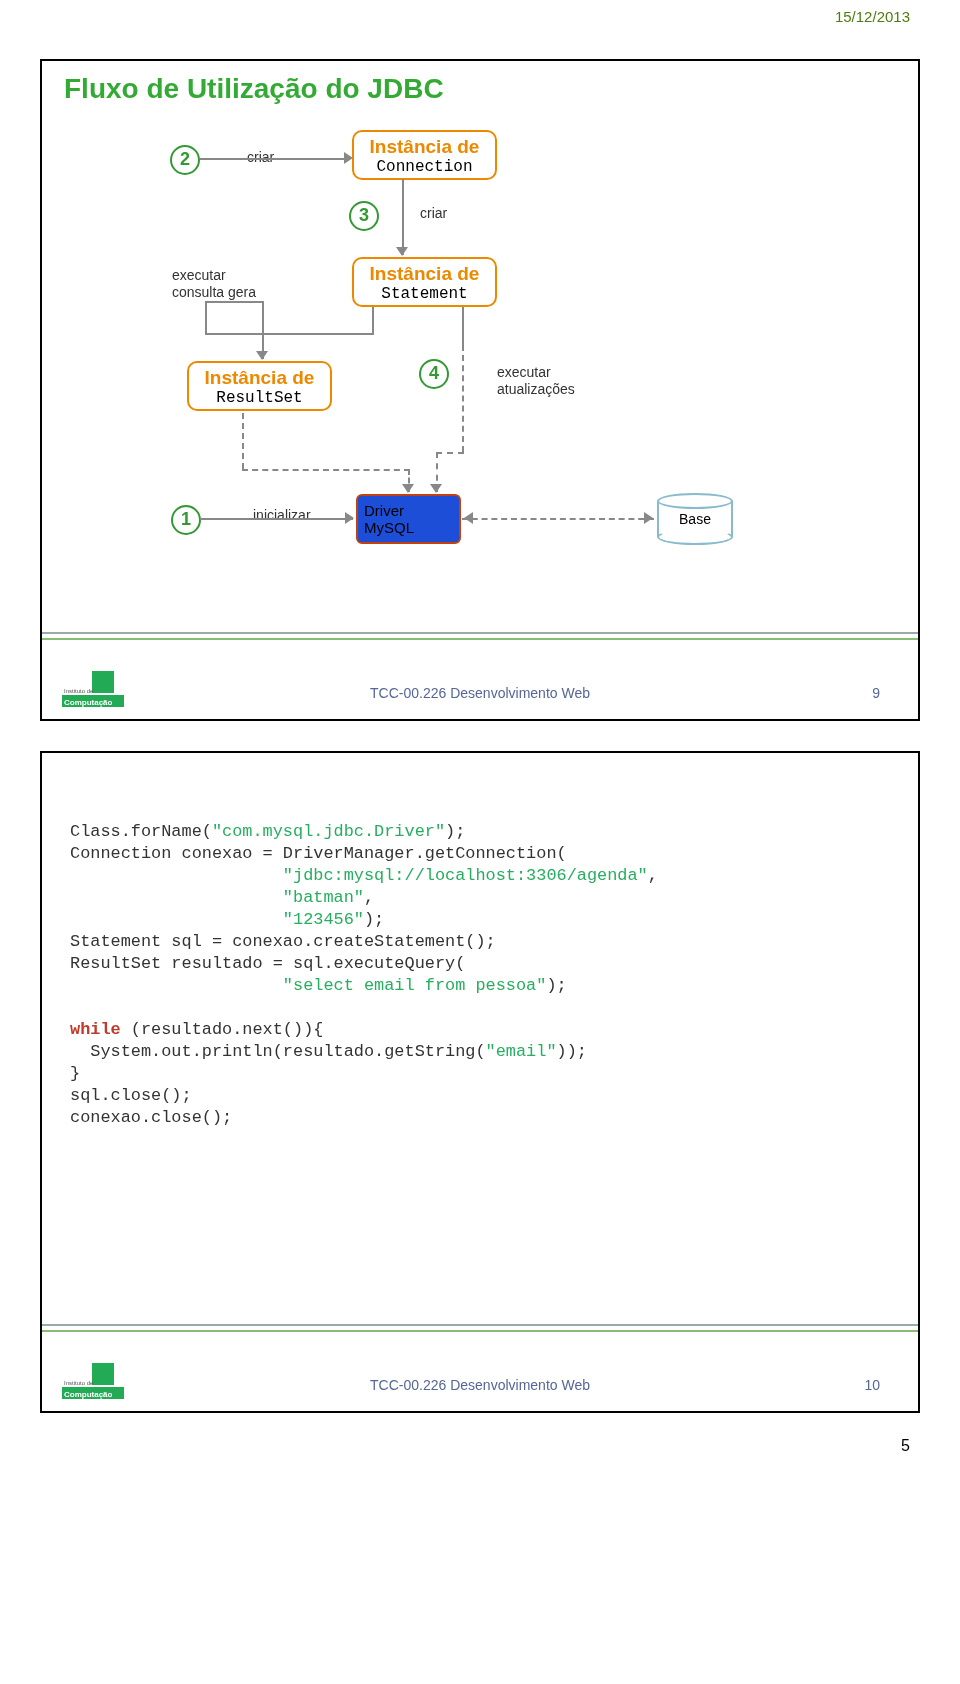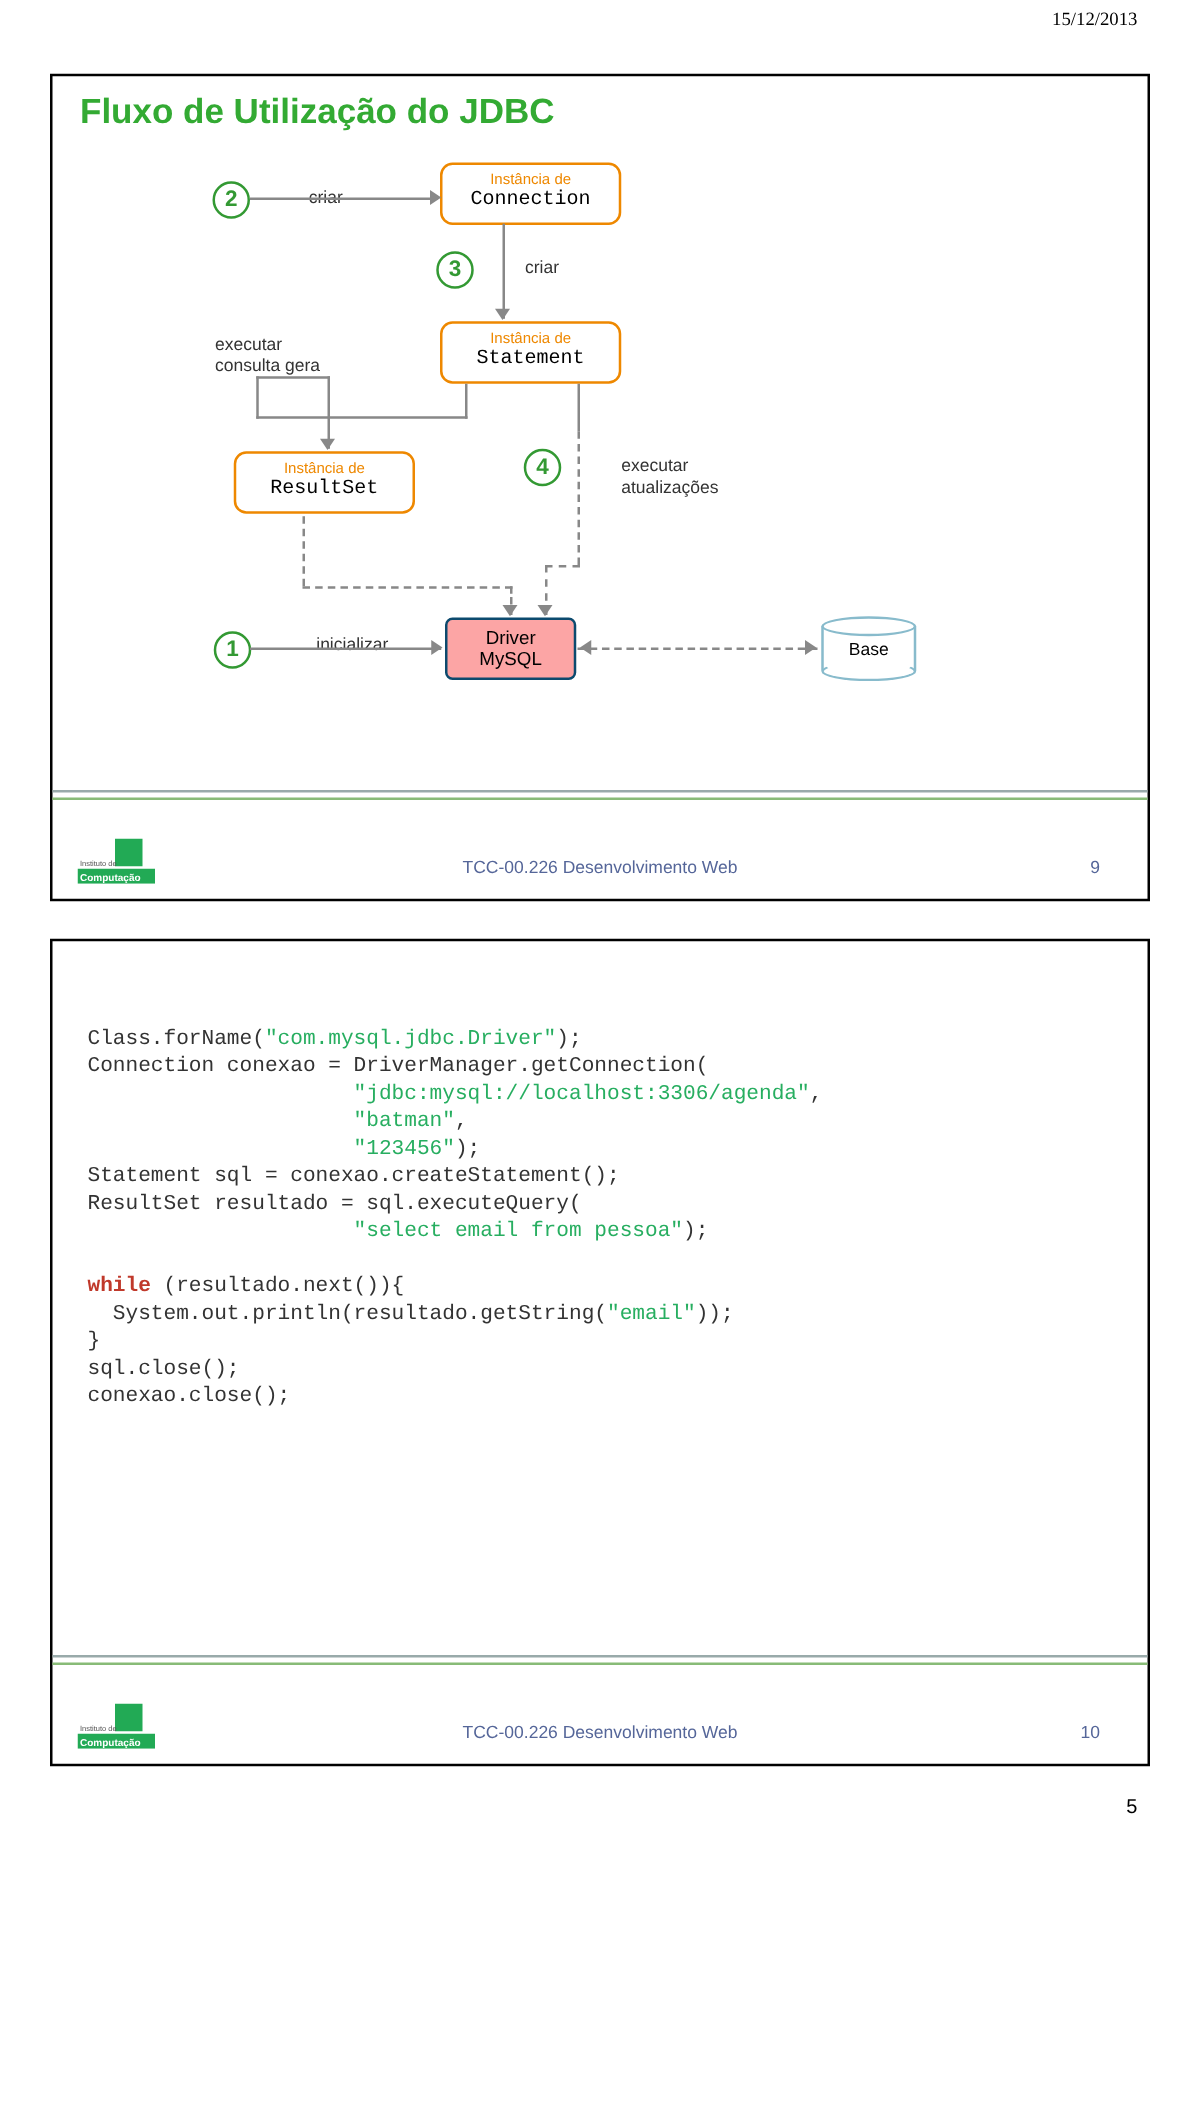--- a/index.html
+++ b/index.html
@@ -13,8 +13,7 @@
     text-align: right;
     padding: 8px 50px 4px 0;
     font-size: 15px;
-    color: #000000;
-    font-family: Liberation Serif, serif;
+    color: #4d7c0f;
   }
   .slide-frame {
     border: 2px solid #000;

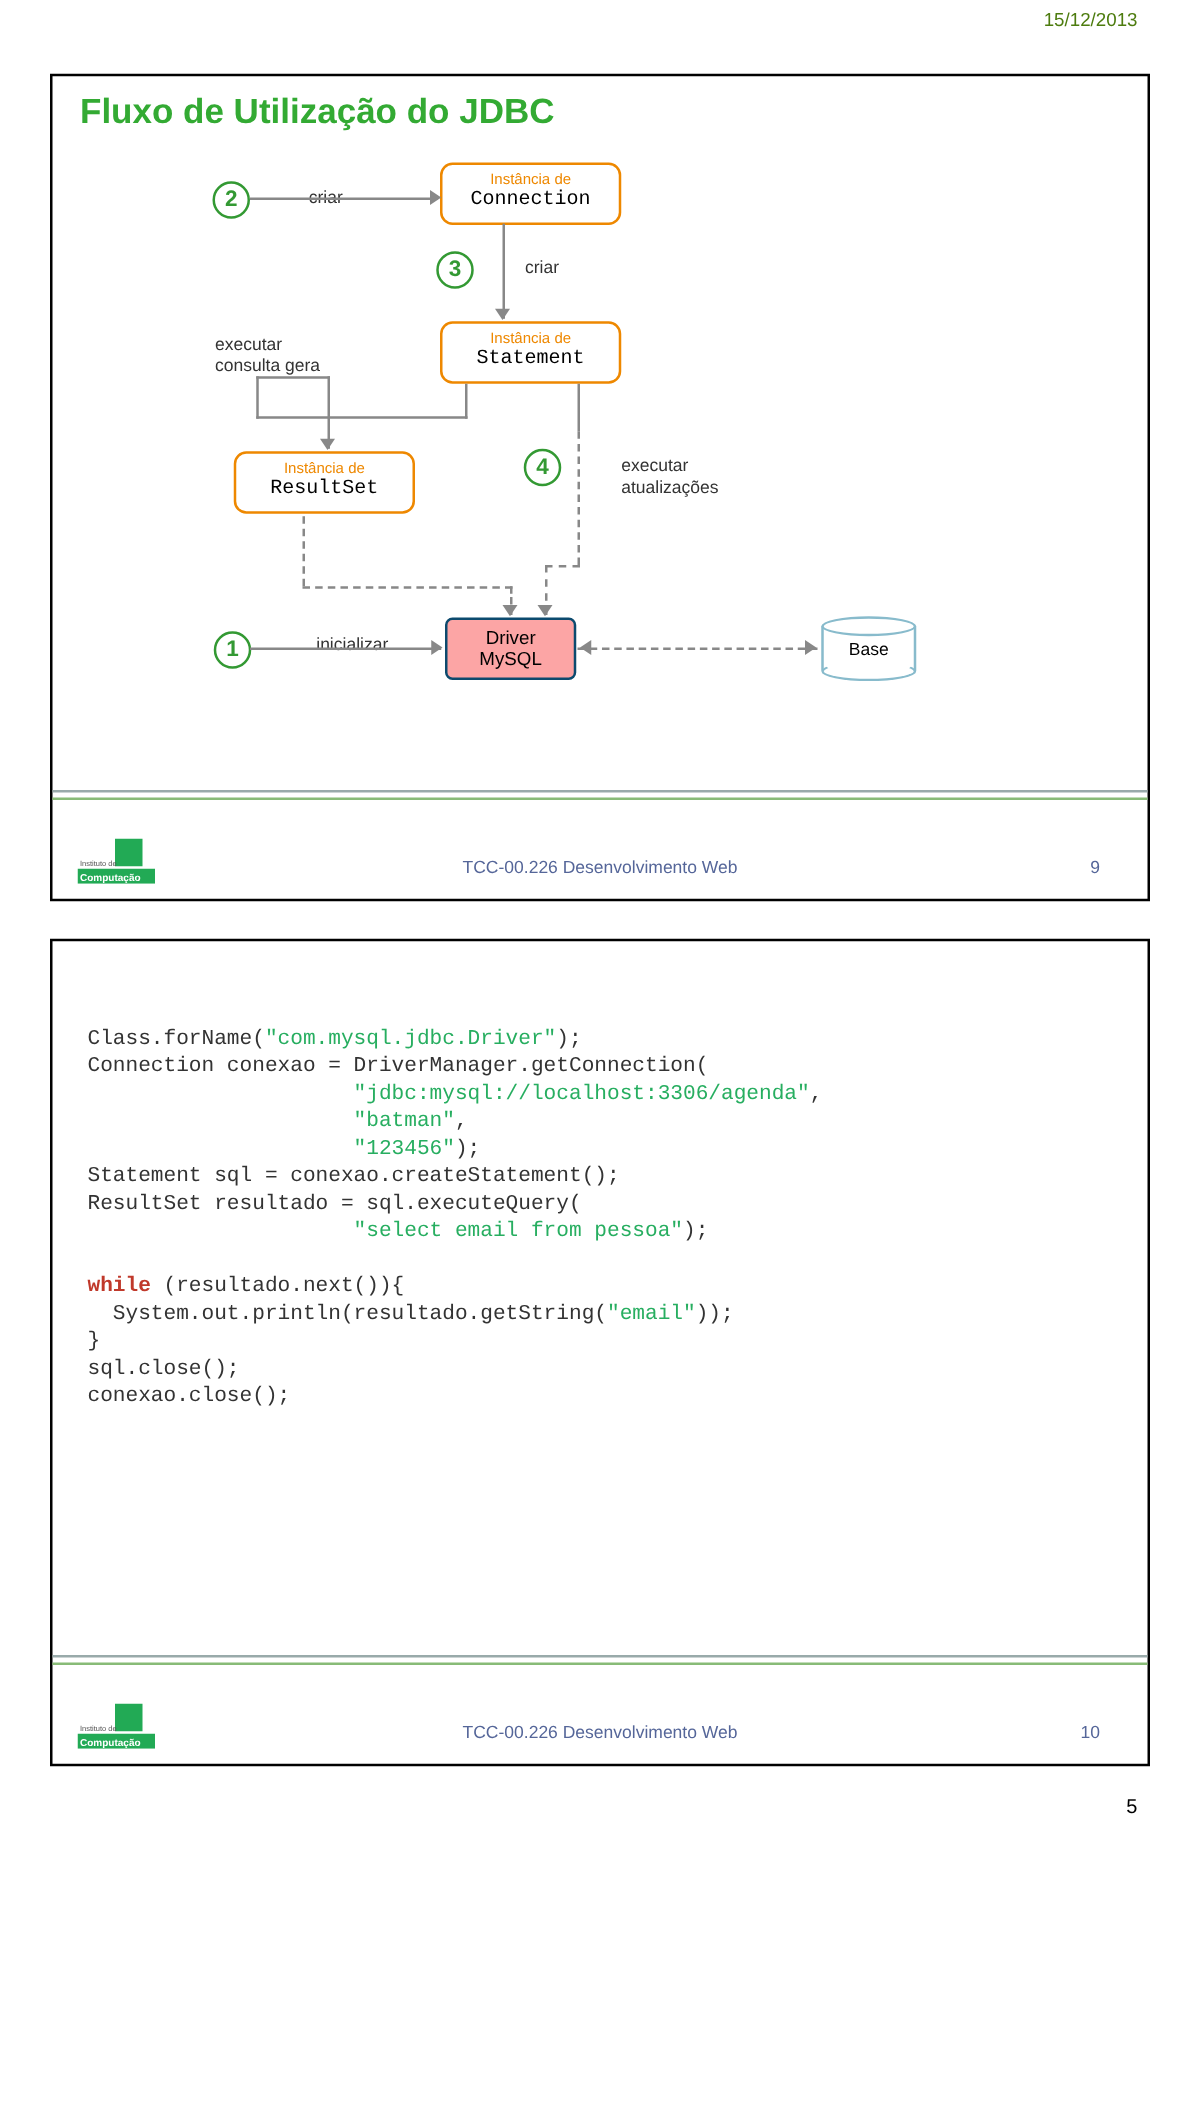--- a/index.html
+++ b/index.html
@@ -91,7 +91,7 @@
     padding: 4px 2px;
     box-sizing: border-box;
   }
-  .box .lbl { color:#e80; font-family: Arial; font-size:12px; }
+  .box .lbl { color:#e80; font-family: Arial; font-size:19px;font-weight:bold; }
   .dbox {
     position: absolute;
     border: 2px solid #0c4a6e;

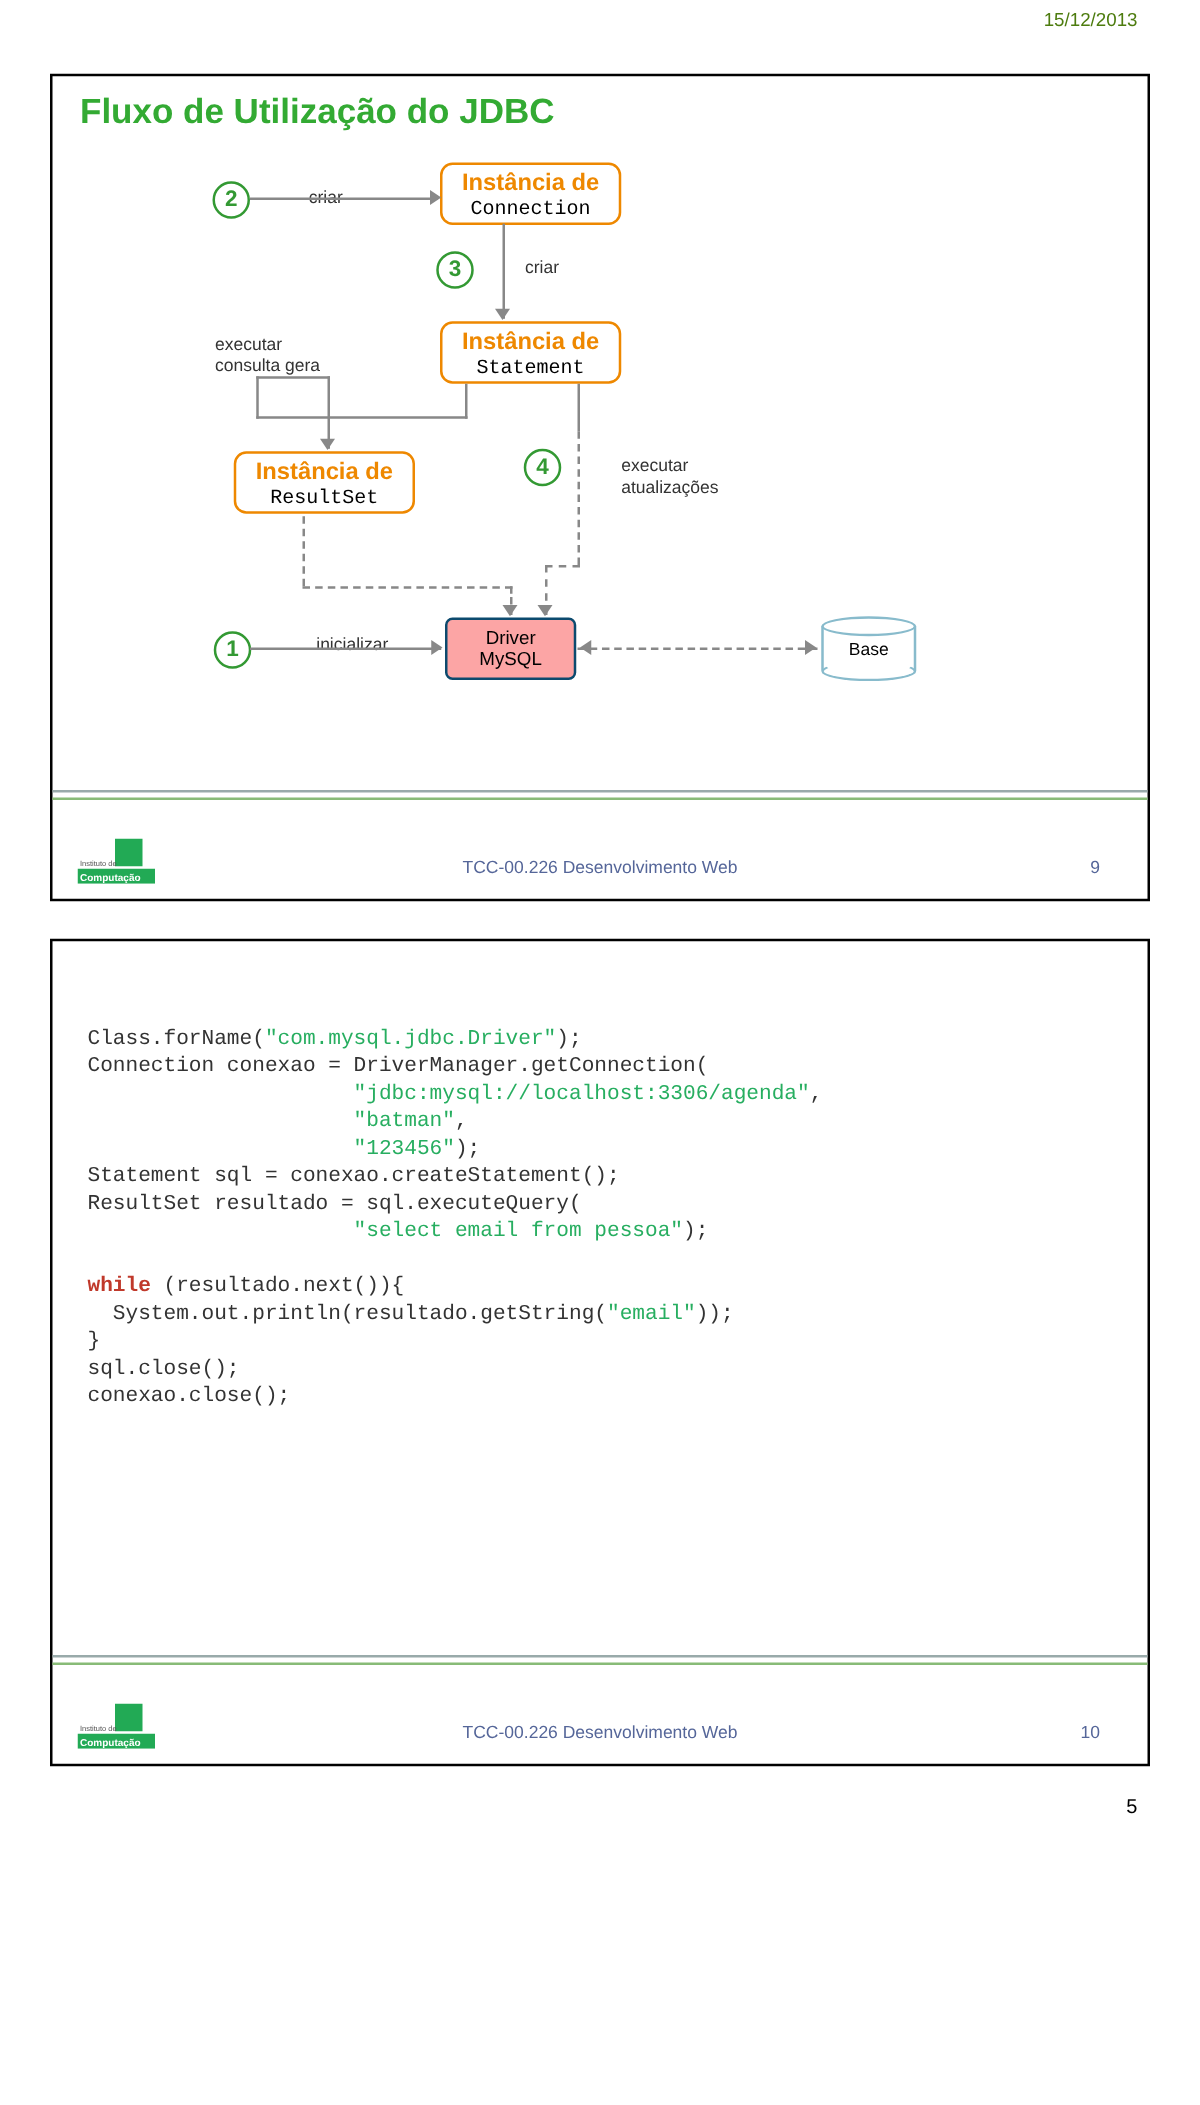--- a/index.html
+++ b/index.html
@@ -94,10 +94,10 @@
   .box .lbl { color:#e80; font-family: Arial; font-size:19px;font-weight:bold; }
   .dbox {
     position: absolute;
-    border: 2px solid #0c4a6e;
+    border: 2px solid #c2410c;
     border-radius: 6px;
-    background: #fca5a5;
-    text-align: center;
+    background: #1d4ed8;
+    text-align: left;
     font-size: 15px;
     padding: 6px;
     box-sizing: border-box;

